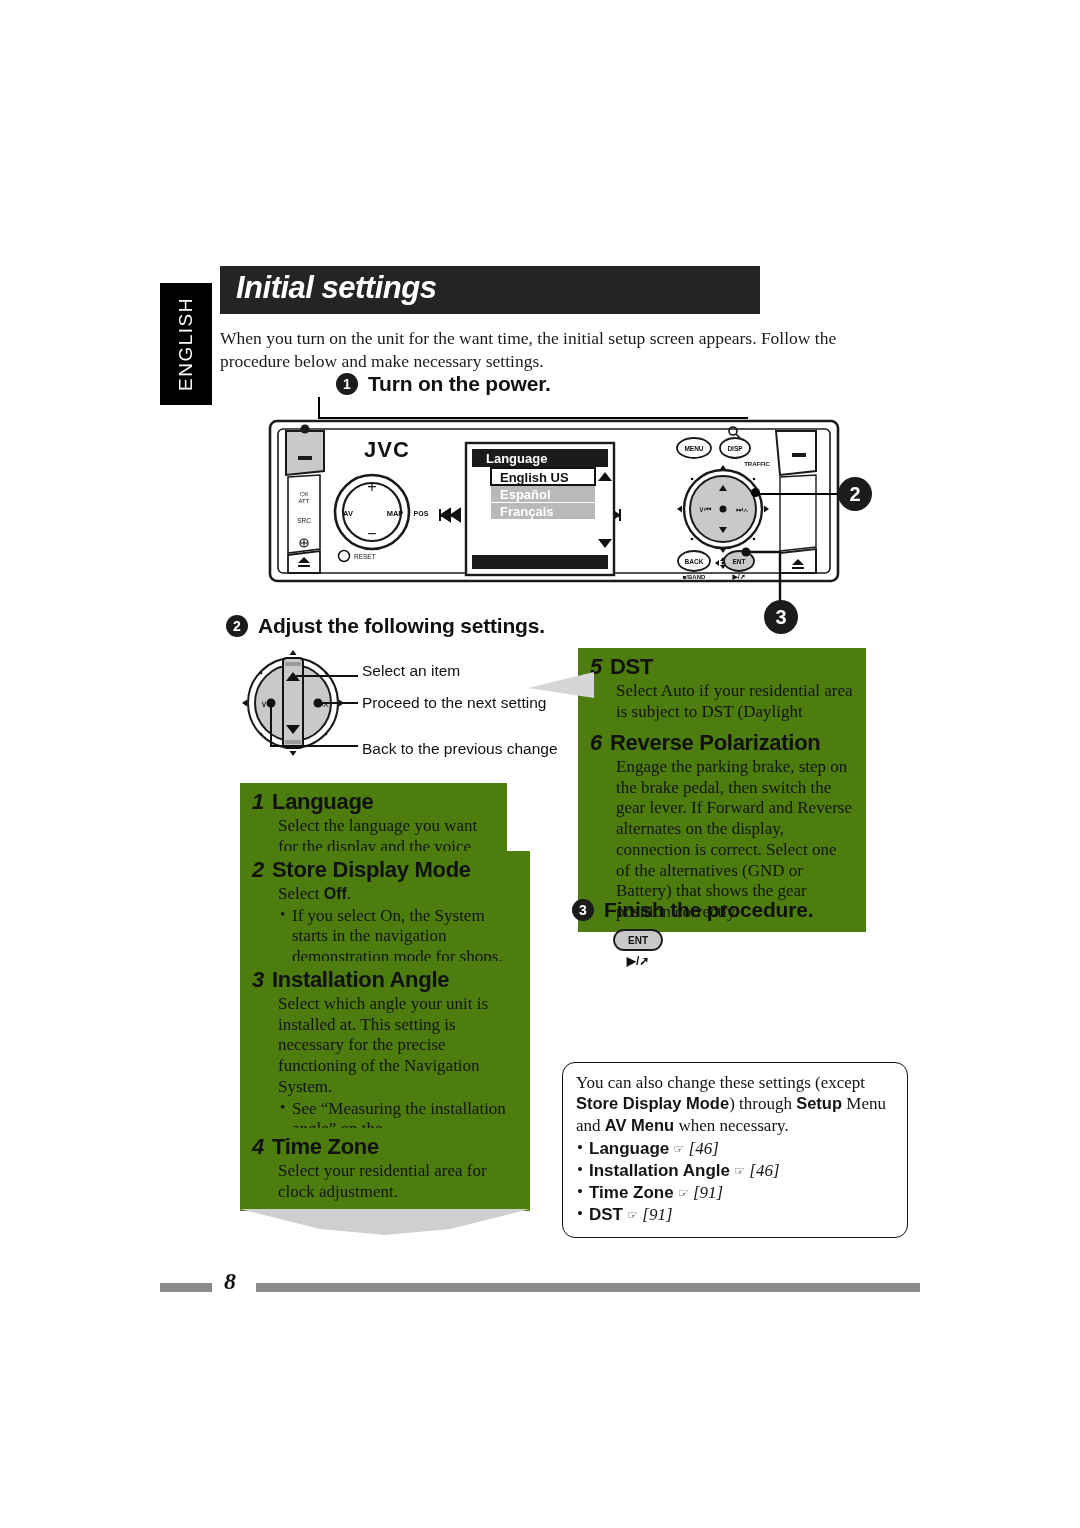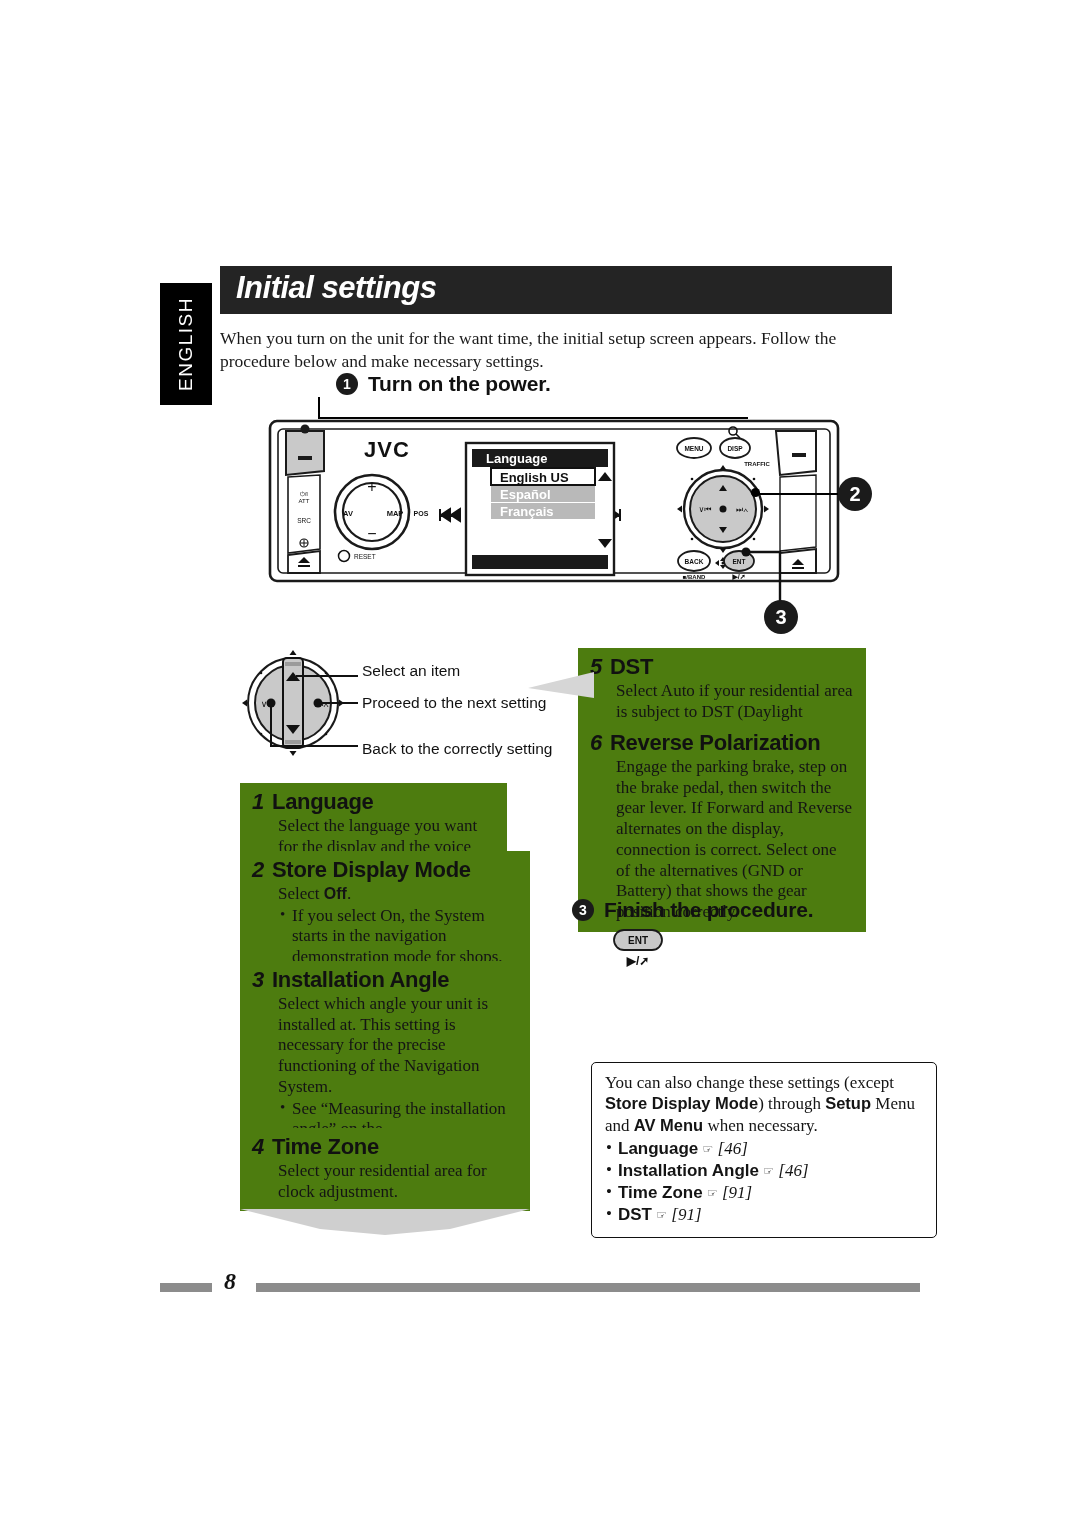--- a/index.html
+++ b/index.html
@@ -22,7 +22,7 @@
     transform:rotate(-90deg);white-space:nowrap;display:block;
   }
   .title-bar{
-    position:absolute;left:220px;top:266px;width:672px;height:48px;
+    position:absolute;left:220px;top:266px;width:540px;height:48px;
     background:#242424;
   }
   .title-bar .t{

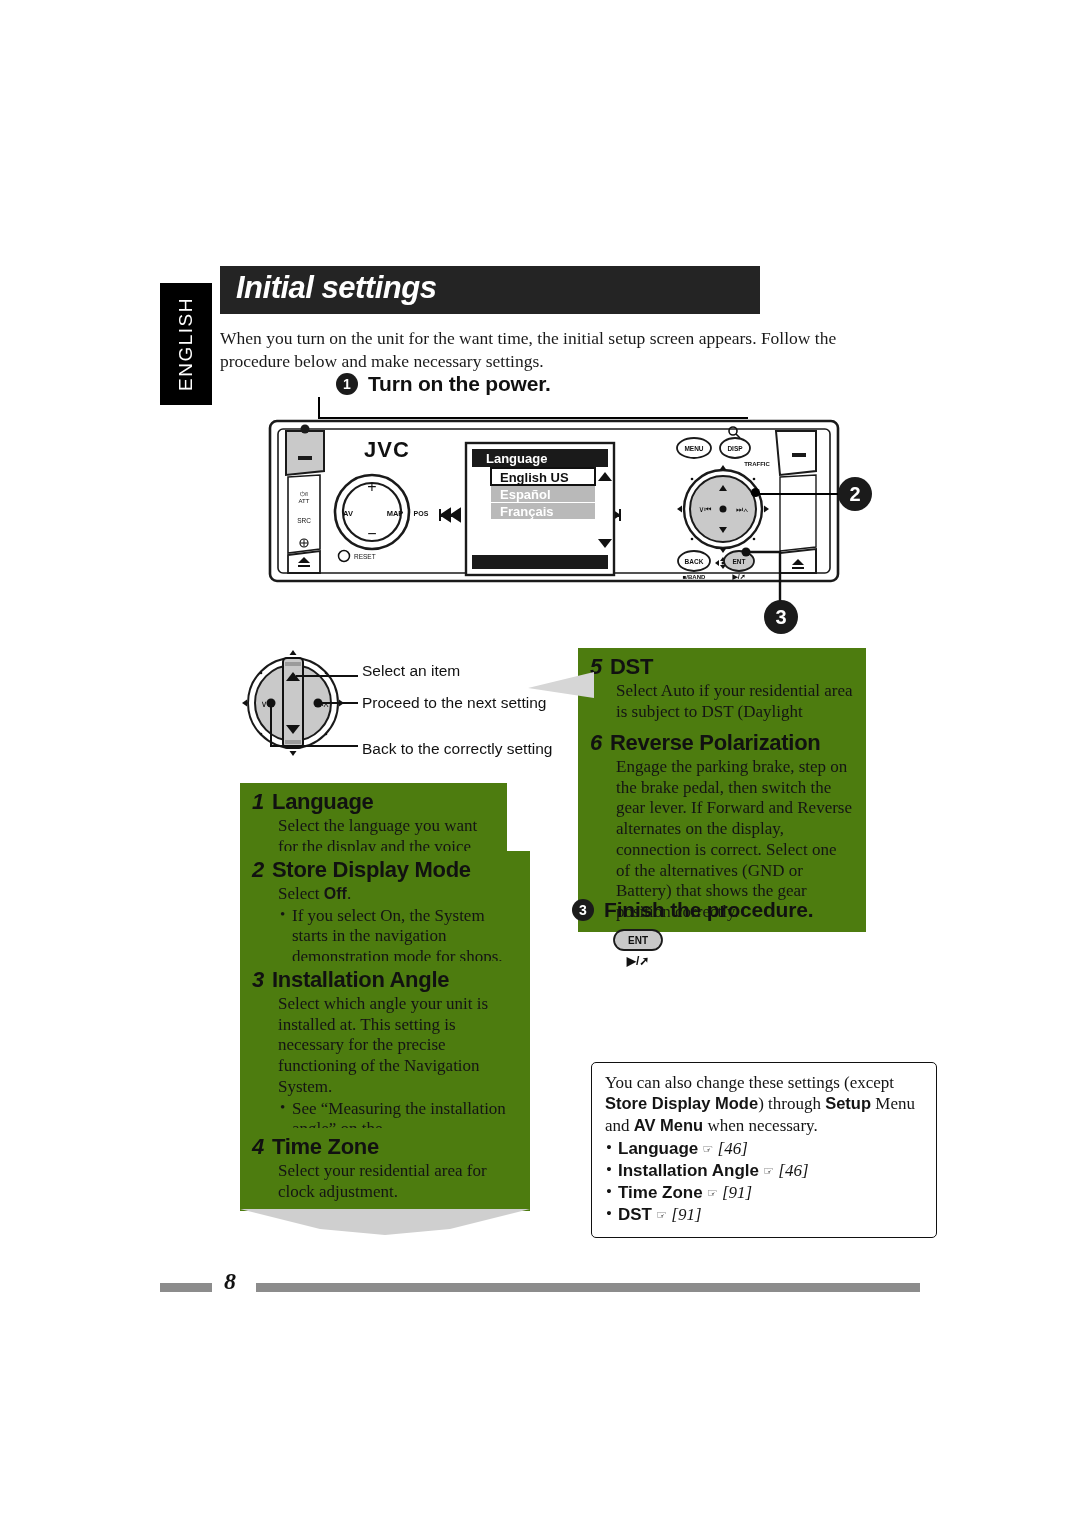--- a/index.html
+++ b/index.html
@@ -287,6 +287,9 @@
   </svg>
   <div class="callout" id="co3">3</div>
 
+  <div class="step-head" id="step2">
+    <span class="step-circ">2</span><span class="lbl">Adjust the following settings.</span>
+  </div>
 
   <div class="knobdia">
     <svg width="300" height="110" viewBox="0 0 300 110" xmlns="http://www.w3.org/2000/svg">

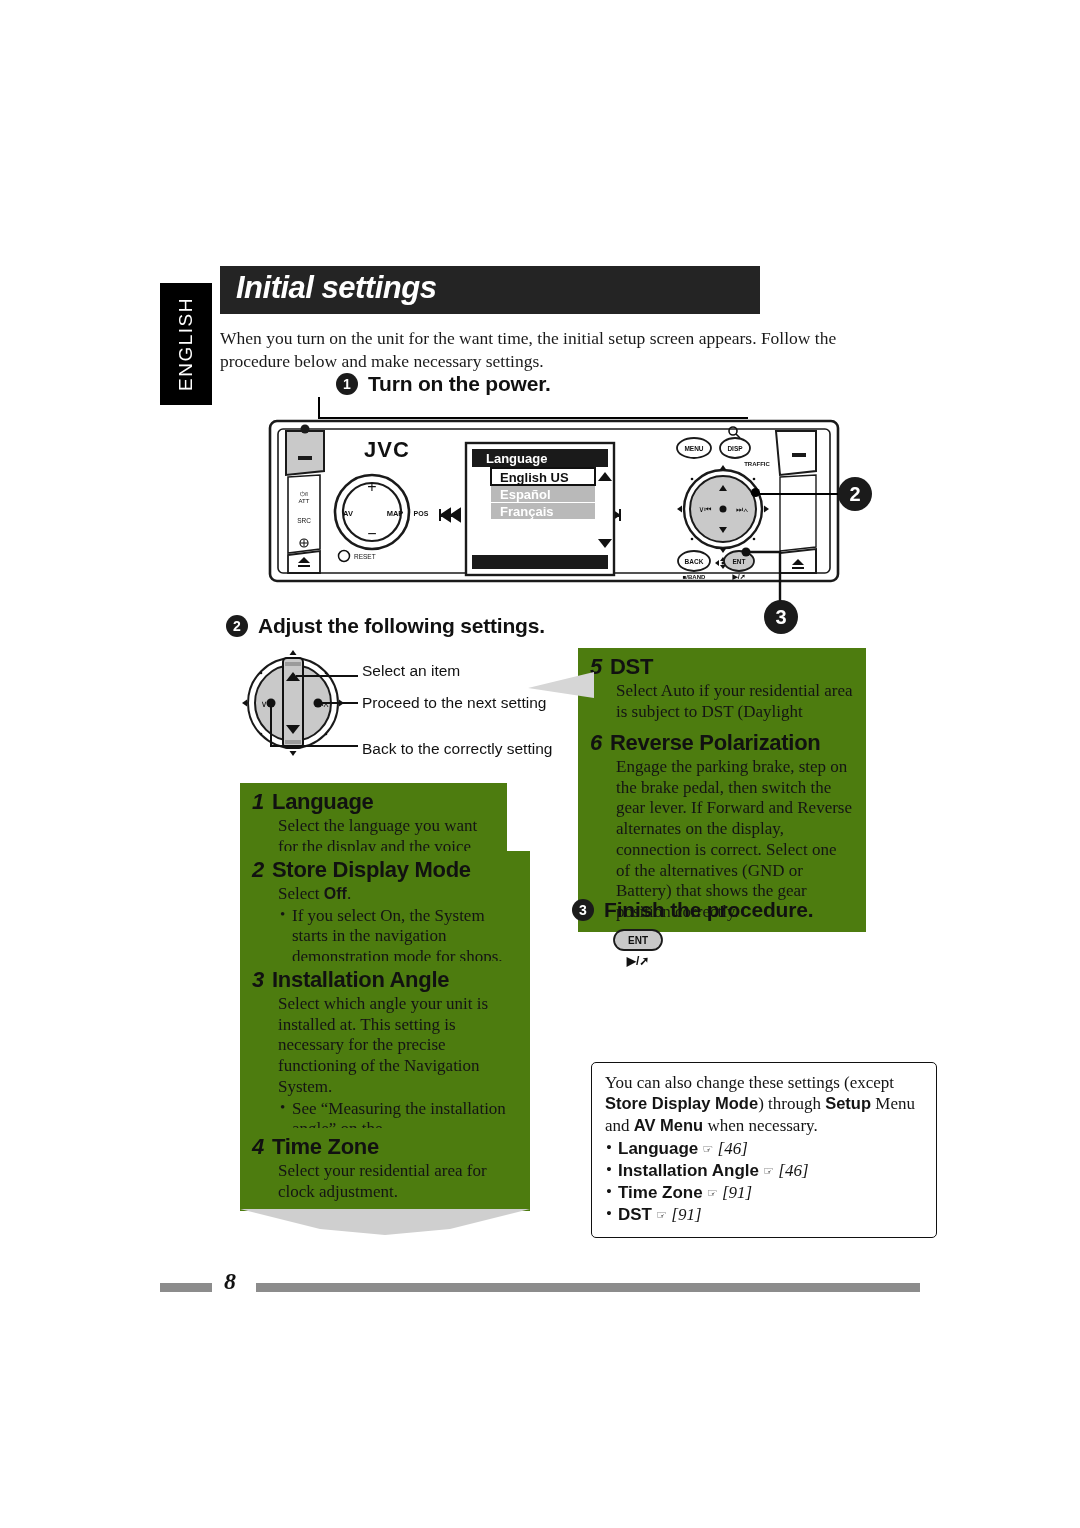--- a/index.html
+++ b/index.html
@@ -324,7 +324,7 @@
   </div>
   <div class="knob-lbl" id="kl1">Select an item</div>
   <div class="knob-lbl" id="kl2">Proceed to the next setting</div>
-  <div class="knob-lbl" id="kl3">Back to the correctly setting</div>
+  <div class="knob-lbl" id="kl3">Back to the previous change</div>
 
   <div class="blk" id="b1">
     <div class="body">

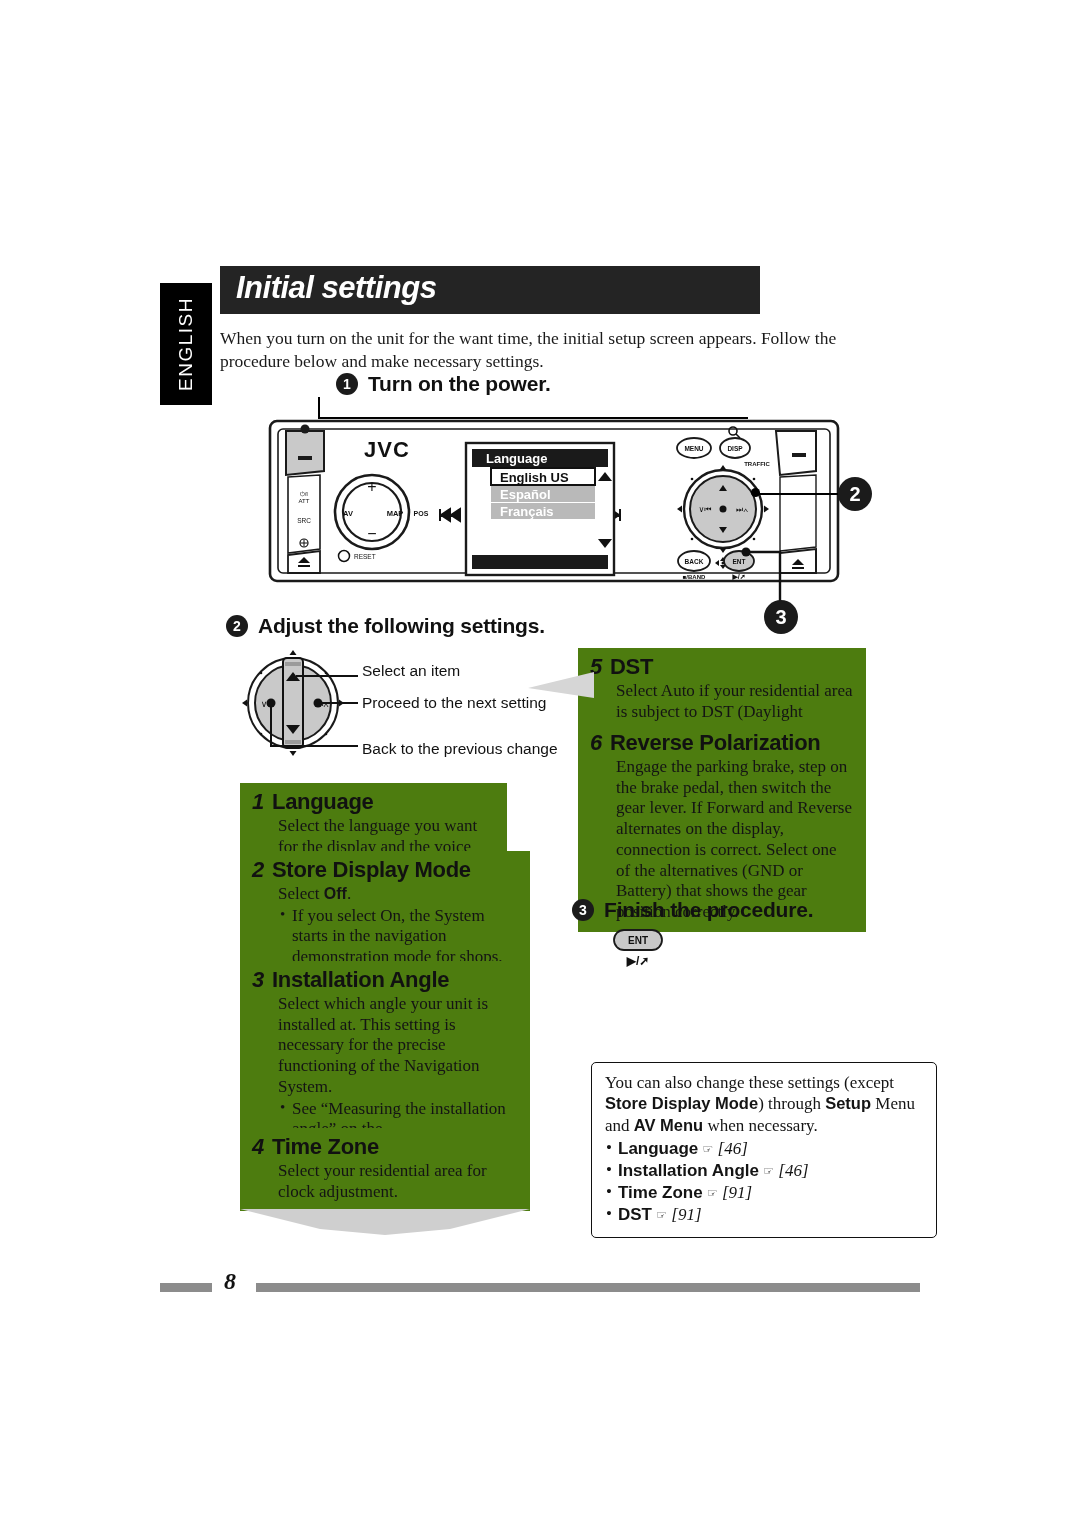--- a/index.html
+++ b/index.html
@@ -127,9 +127,8 @@
   
   .notebox{
     position:absolute;left:562px;top:1062px;width:318px;
-    border:1.6px solid #111;border-radius:5px;background:#fff;
+    border:1.6px solid #111;border-radius:13px;background:#fff;
     padding:9px 13px 11px 13px;
-    margin-left:29px;
   }
   .notebox p{margin:0;font-size:17px;line-height:1.25;color:#141414;}
   .notebox b{font-family:"Liberation Sans",sans-serif;font-weight:bold;font-size:16.5px;}

